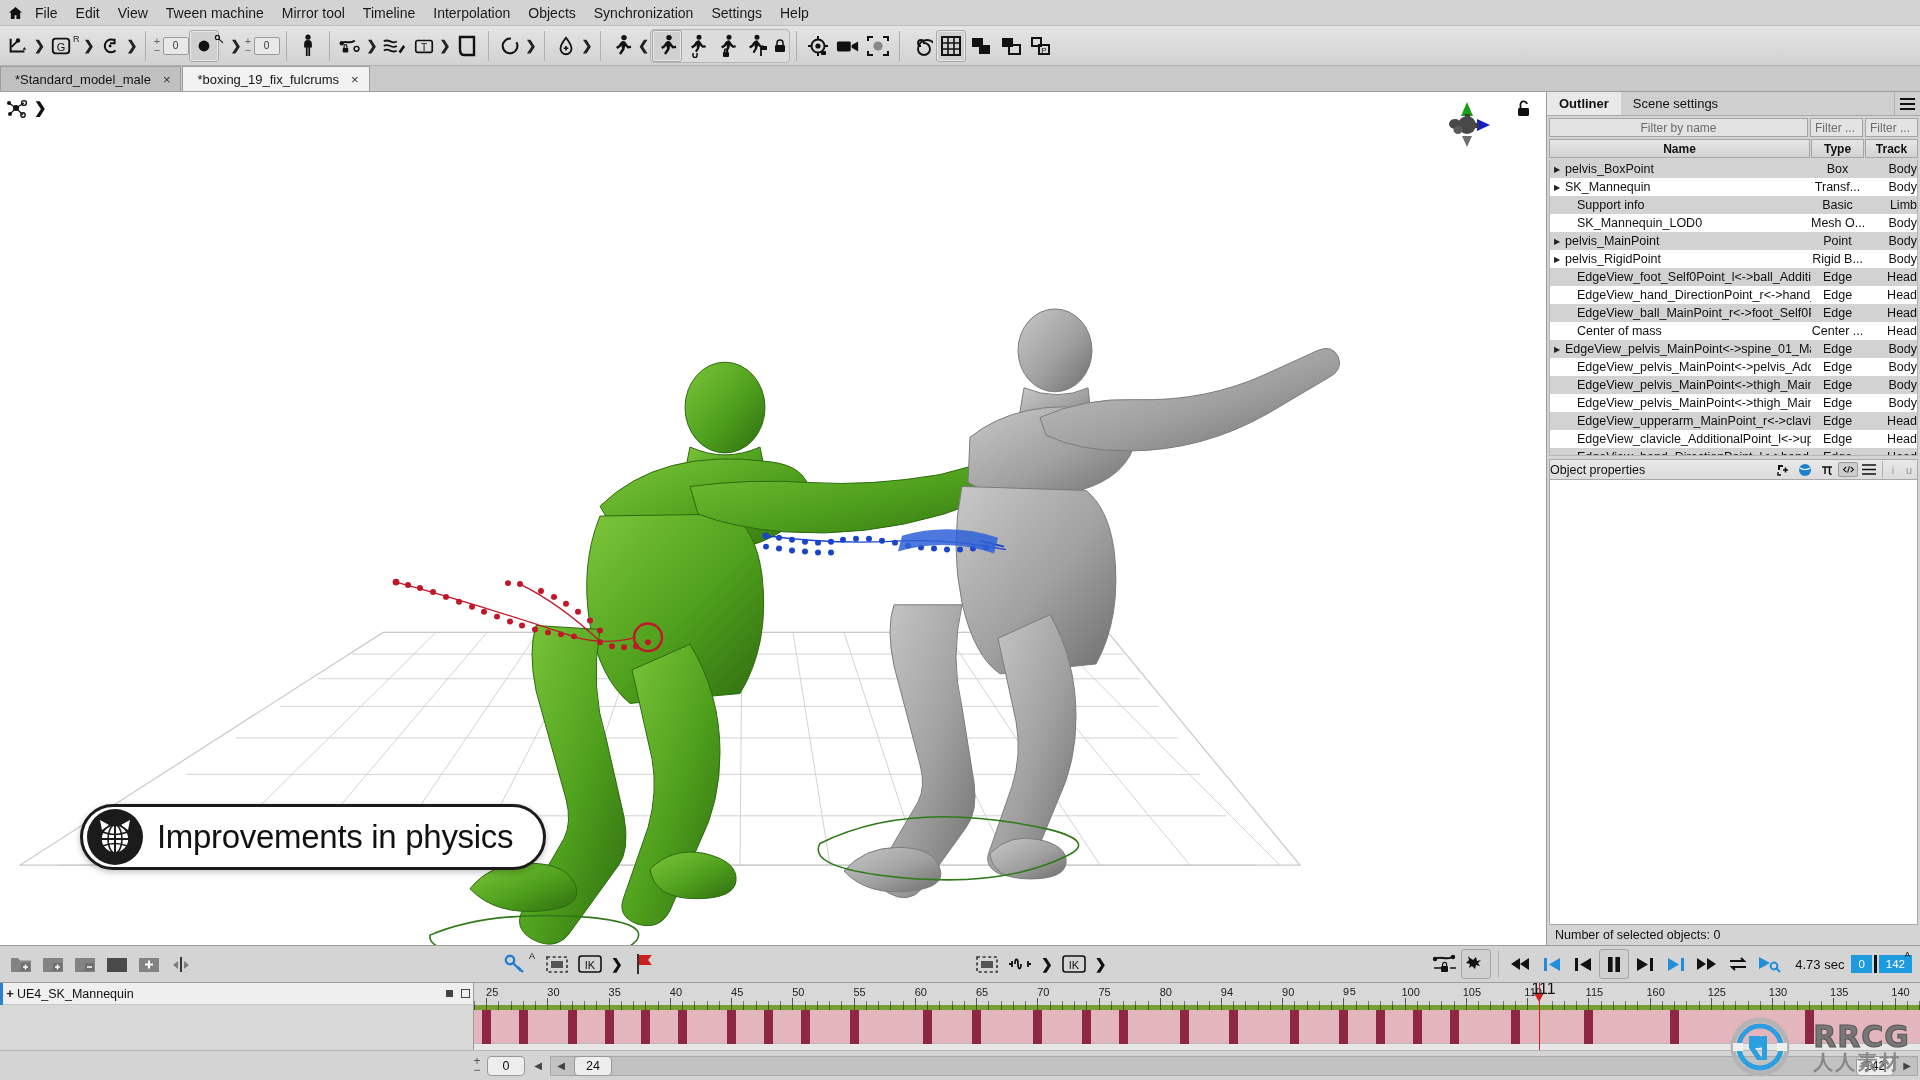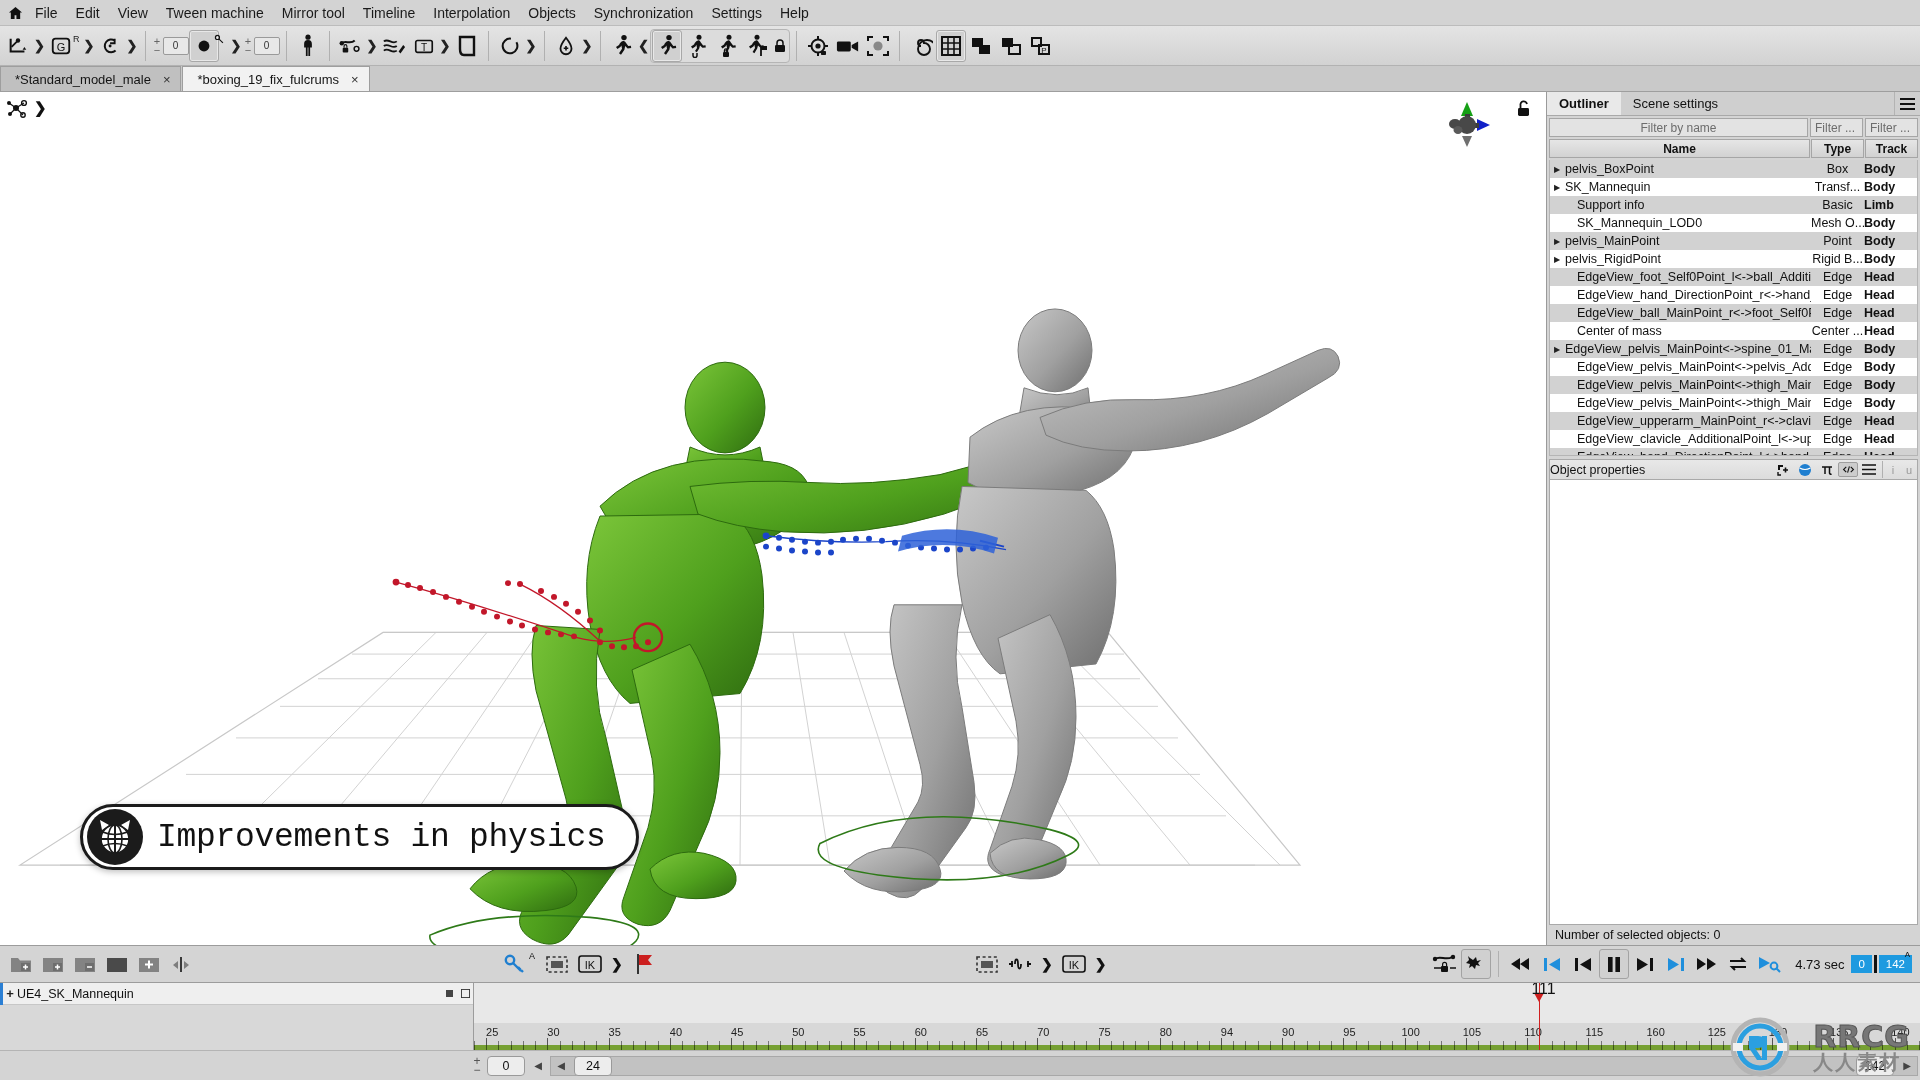--- a/index.html
+++ b/index.html
@@ -101,7 +101,7 @@
   .orow .o-name .arrow.hidden { visibility: hidden; }
   .orow .o-name .indent { width: 9px; flex: 0 0 9px; }
   .orow .o-type { width: 53px; text-align: center; flex: 0 0 53px; overflow: hidden; white-space: nowrap;}
-  .orow .o-track { width: 53px; text-align: left; flex: 0 0 53px; font-weight: bold; }
+  .orow .o-track { width: 53px; text-align: right; flex: 0 0 53px; }
 
   
   .props { flex: 1 1 auto; display: flex; flex-direction: column; margin: 3px 2px 0; min-height: 0;}

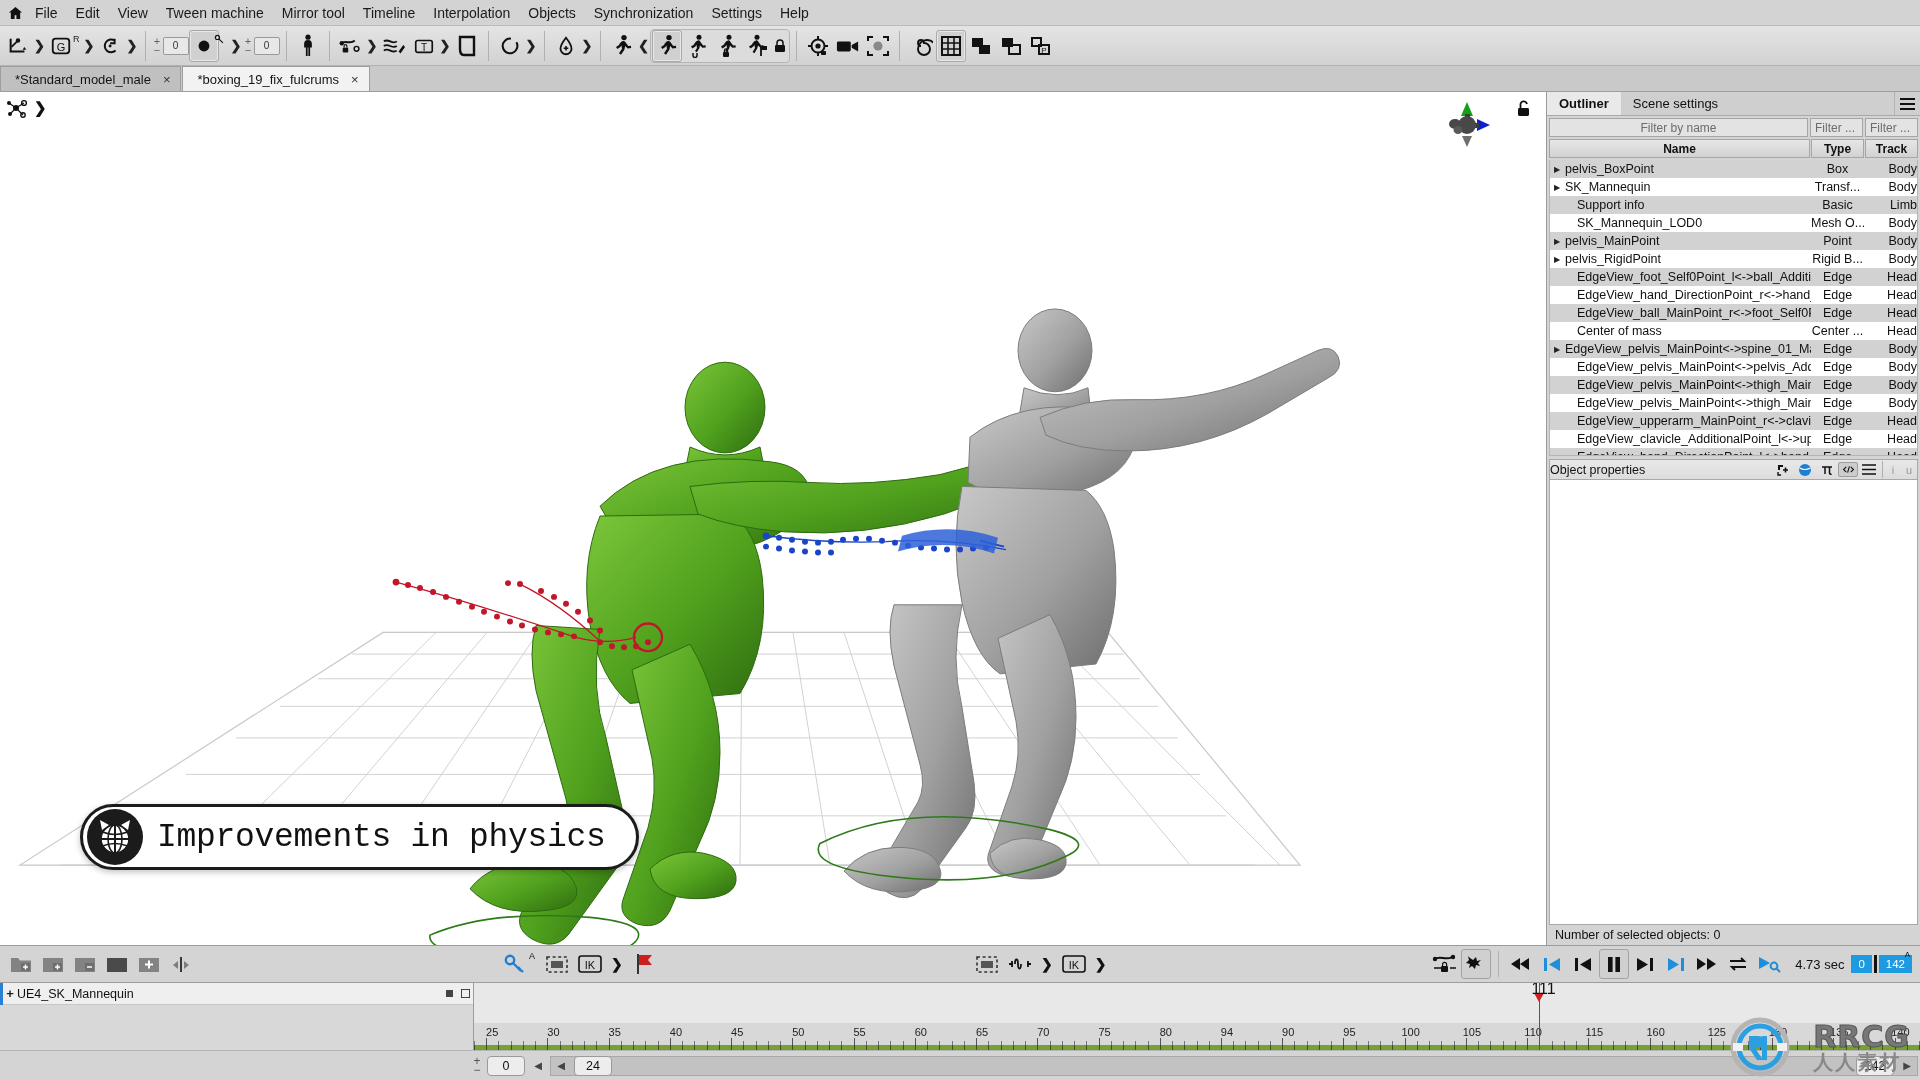--- a/index.html
+++ b/index.html
@@ -67,7 +67,7 @@
             box-shadow: 0 2px 6px rgba(0,0,0,.25); }
   .banner .logo { width: 56px; height: 56px; margin: 0 14px 0 4px; border-radius: 50%; background: #1b1b1b;
                   display: flex; align-items: center; justify-content: center; flex: 0 0 56px; }
-  .banner .btext { font-size: 33px; color: #111; letter-spacing: -0.3px; white-space: nowrap; font-family: Liberation Mono, monospace; }
+  .banner .btext { font-size: 33px; color: #111; letter-spacing: -0.3px; white-space: nowrap; font-family: Liberation Sans, sans-serif; }
 
   
   .rightdock { width: 374px; flex: 0 0 374px; background: #d4d4d4; display: flex; flex-direction: column;

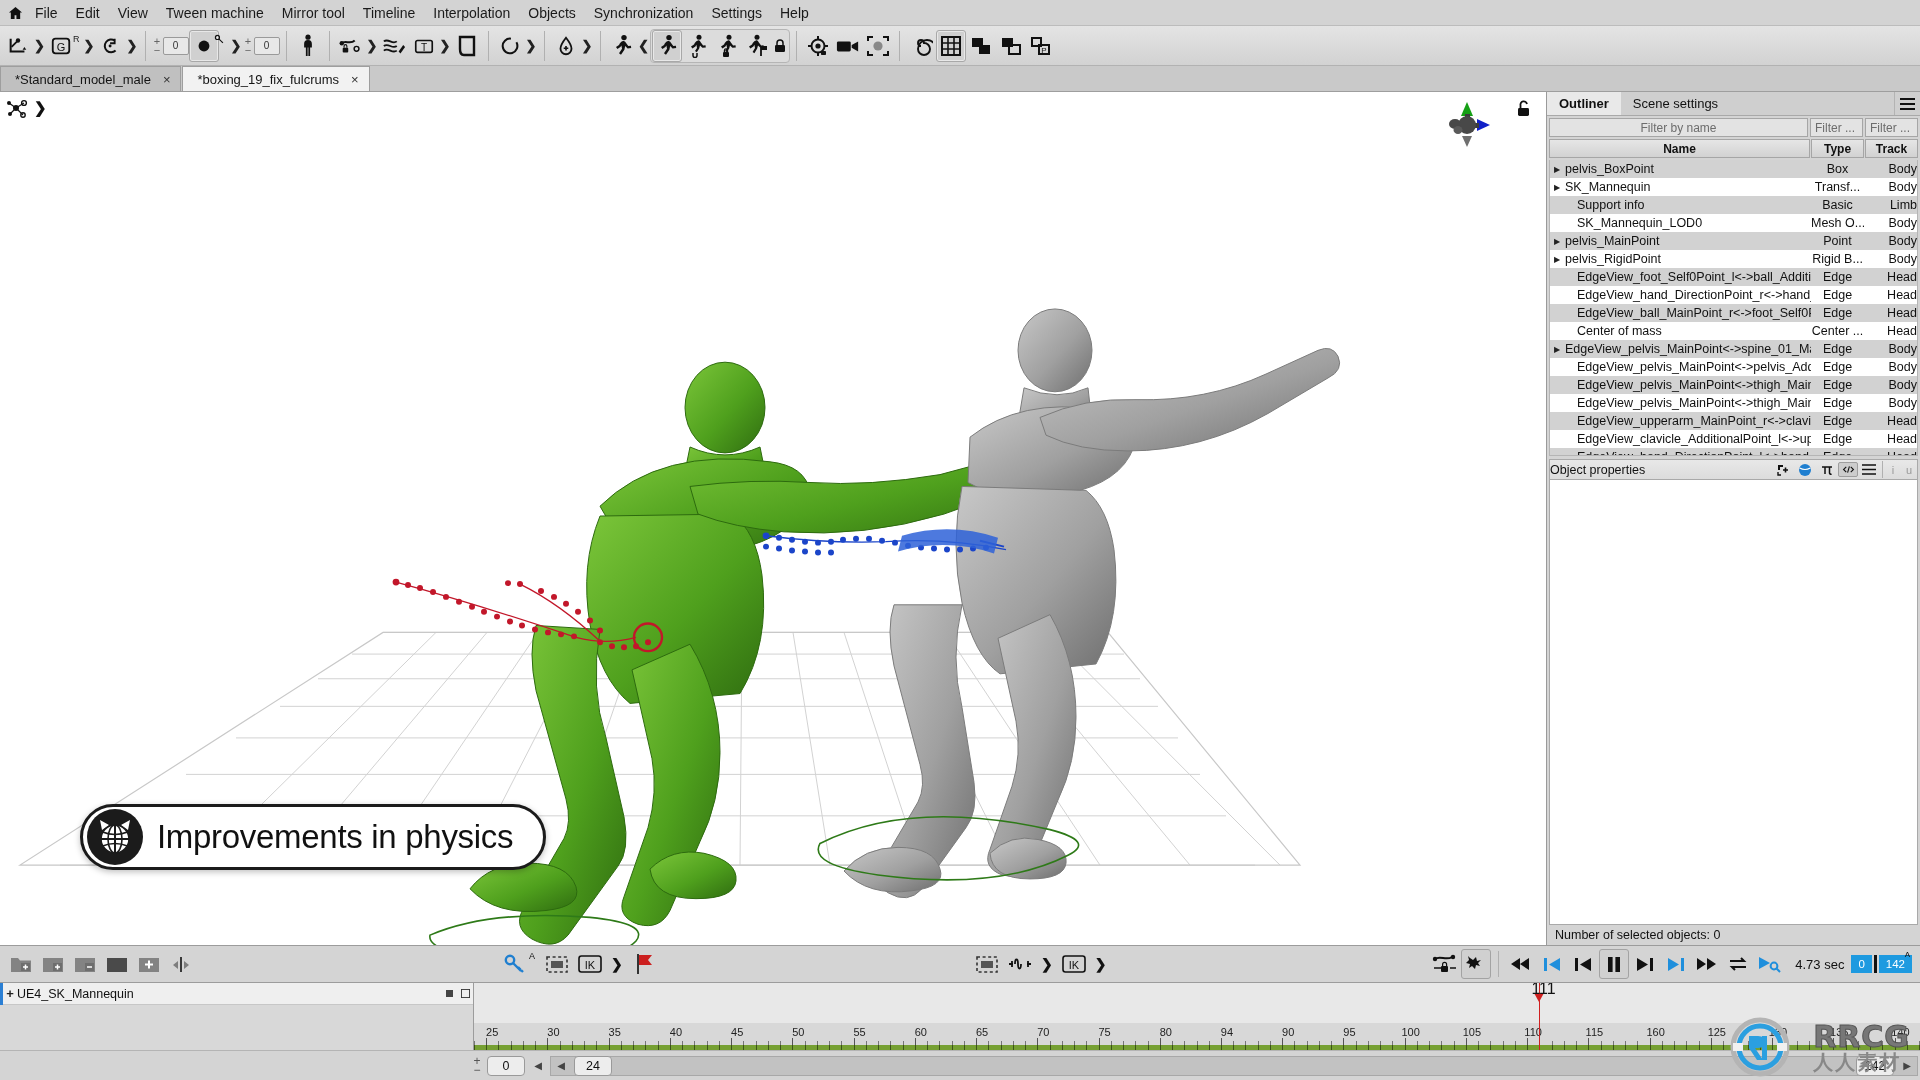--- a/index.html
+++ b/index.html
@@ -145,7 +145,7 @@
   .track-row .tic { width: 16px; display:flex; align-items:center; justify-content:center;}
 
   .ruler-col { flex: 1 1 auto; position: relative; background: #e8e8e8; overflow: hidden;}
-  .ruler { height: 22px; position: relative; background: #d8d8d8; margin-top: 40px; }
+  .ruler { height: 22px; position: relative; background: #d8d8d8; }
   .ruler .tick { position: absolute; bottom: 0; width: 1px; background: #555; }
   .ruler .lbl { position: absolute; bottom: 7px; font-size: 11px; color: #222; transform: translateX(-50%); }
   .greenbar { height: 5px; background: #76a032; position: relative; }

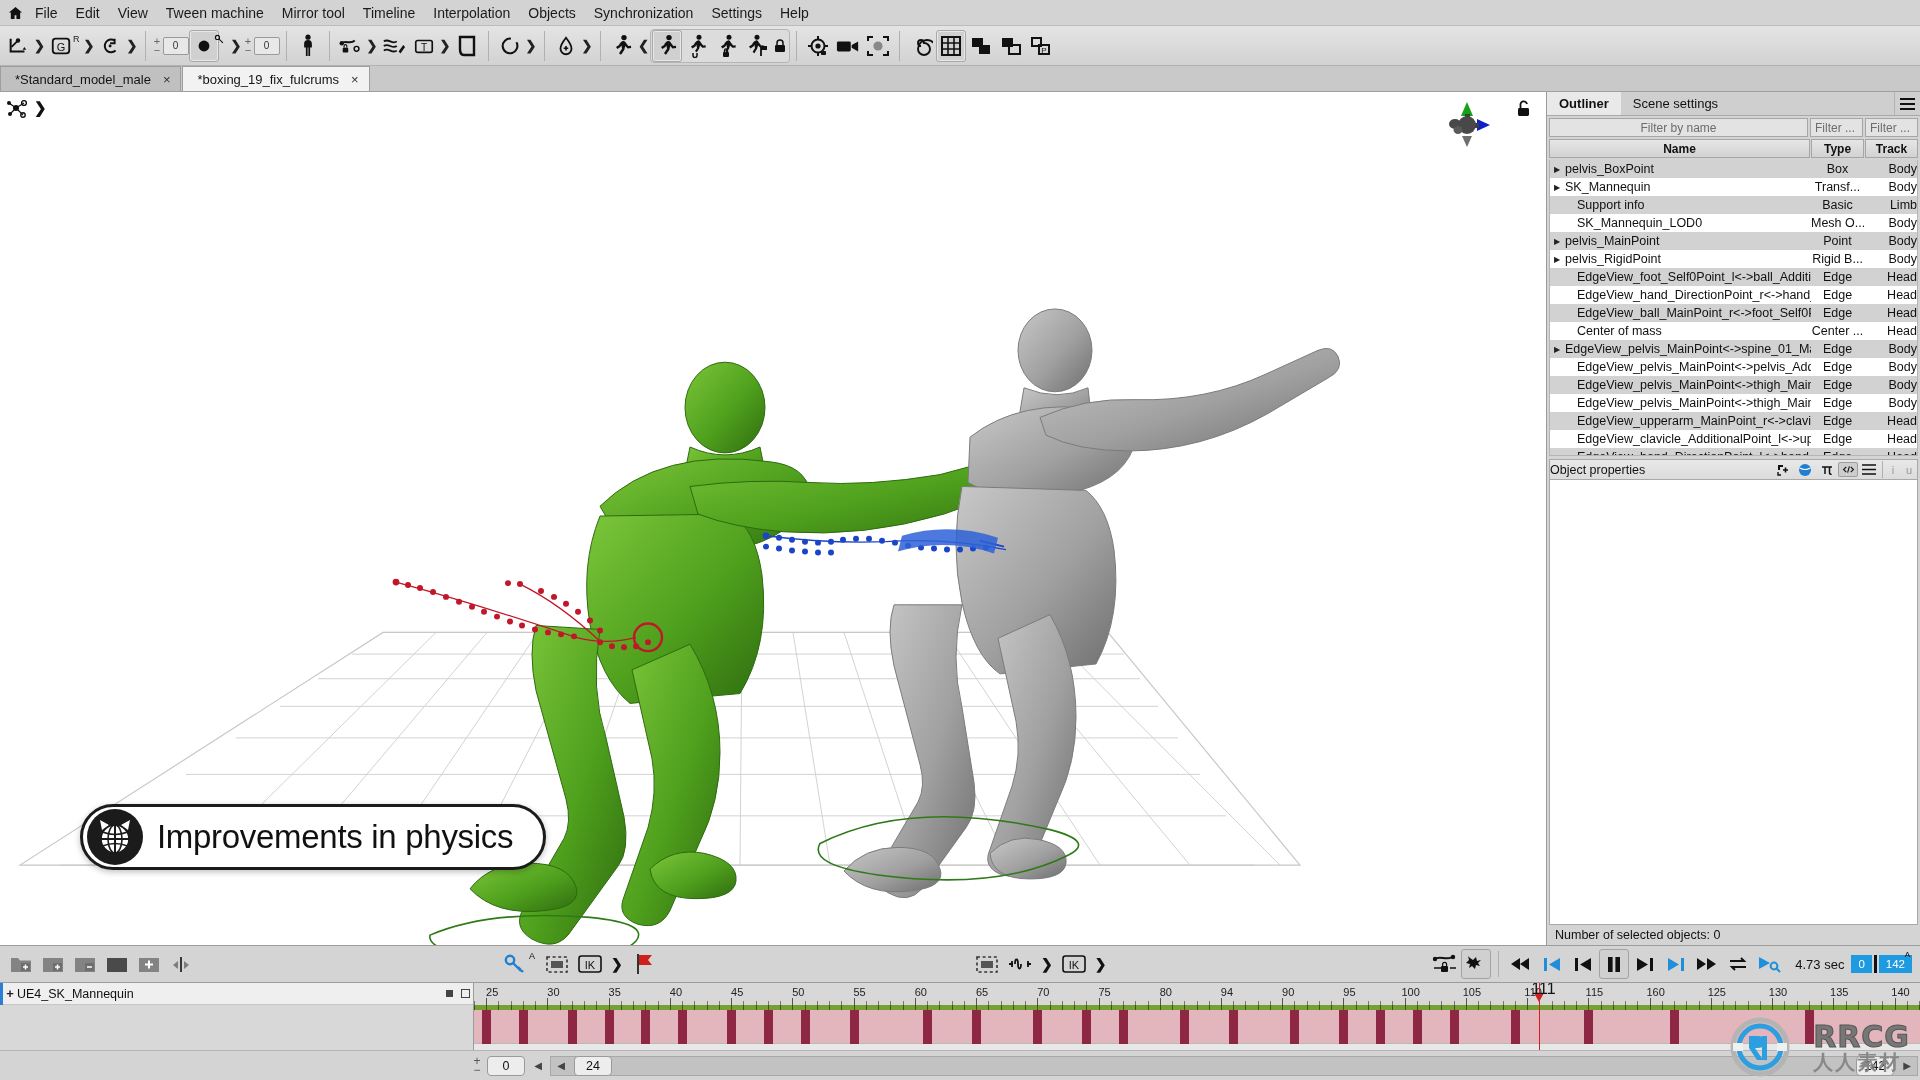--- a/index.html
+++ b/index.html
@@ -1062,7 +1062,7 @@
             <div class="tick" style="left: 746.992px; height: 7px;"></div>
             <div class="lbl" style="left: 814.22px;">90</div>
             <div class="tick" style="left: 808.22px; height: 7px;"></div>
-            <div class="lbl" style="left: 875.449px;">95</div>
+            <div class="lbl" style="left: 875.449px; font-family: Liberation Mono, monospace;">95</div>
             <div class="tick" style="left: 869.449px; height: 7px;"></div>
             <div class="lbl" style="left: 936.678px;">100</div>
             <div class="tick" style="left: 930.678px; height: 7px;"></div>

